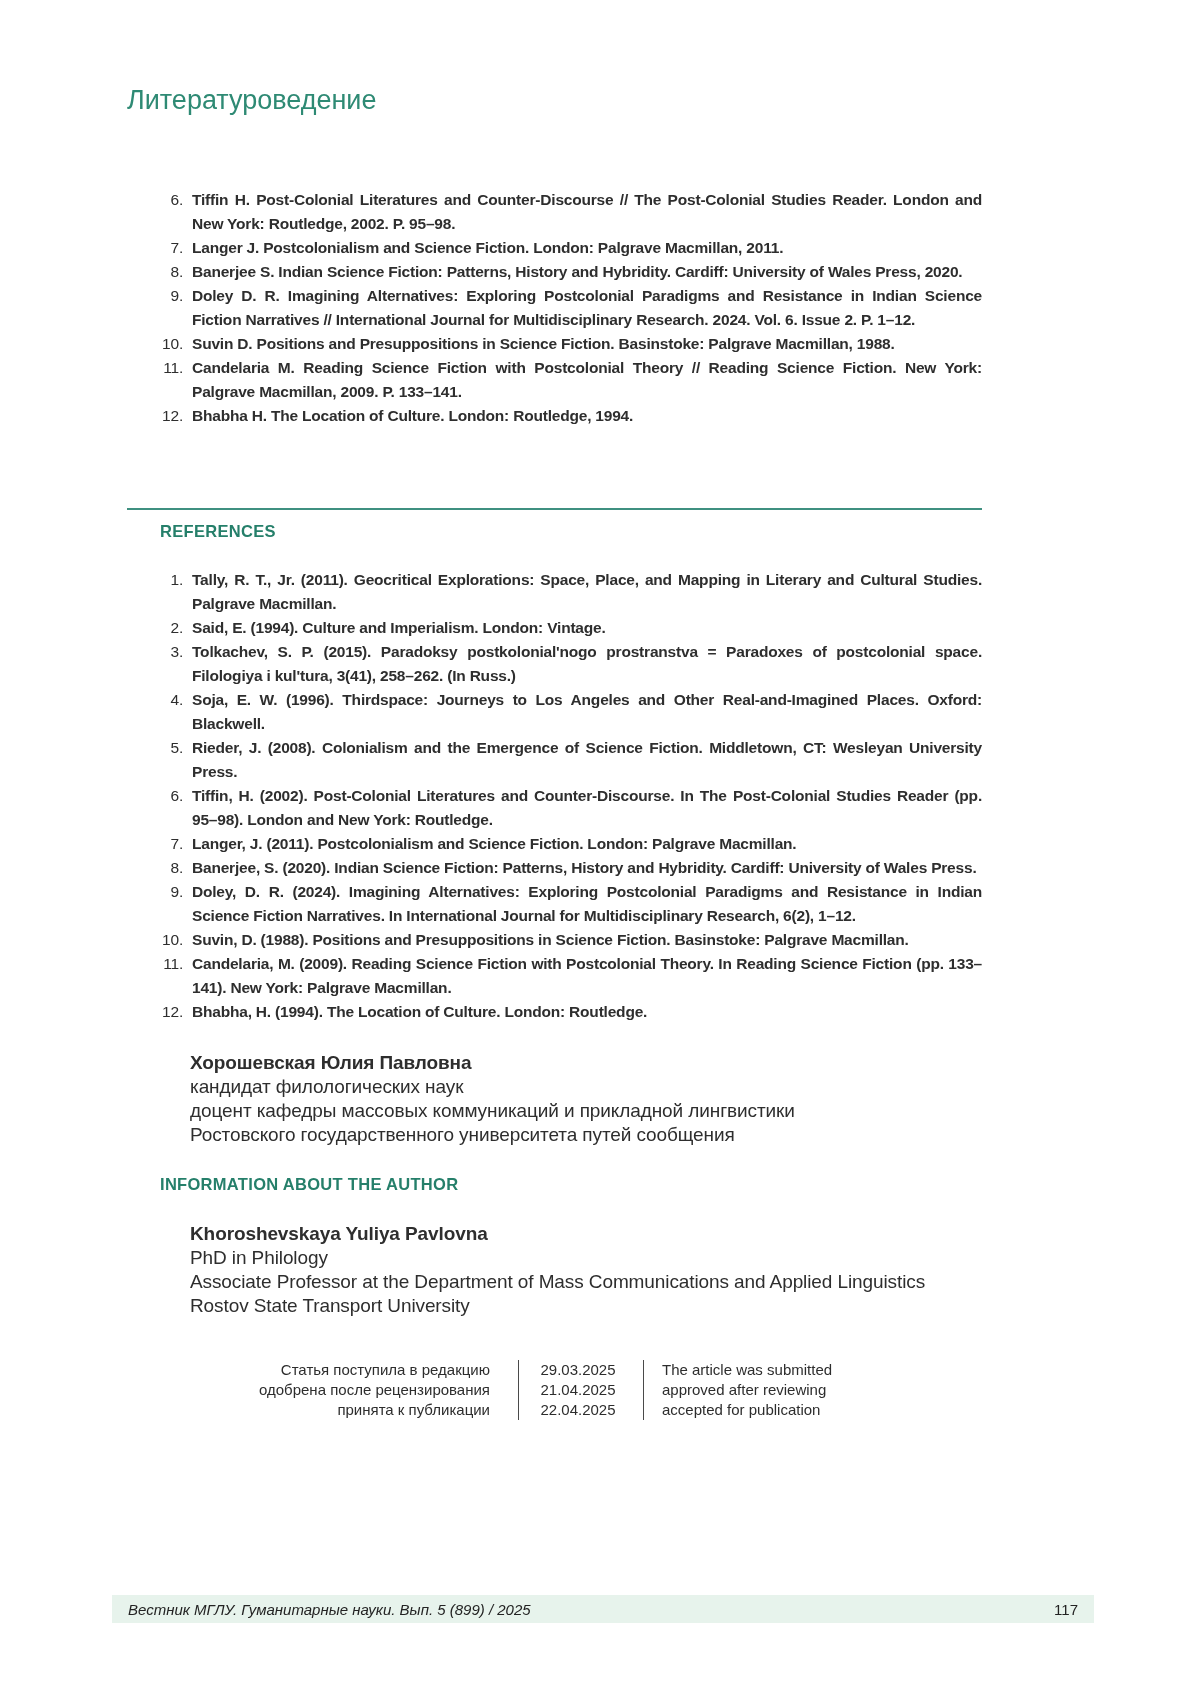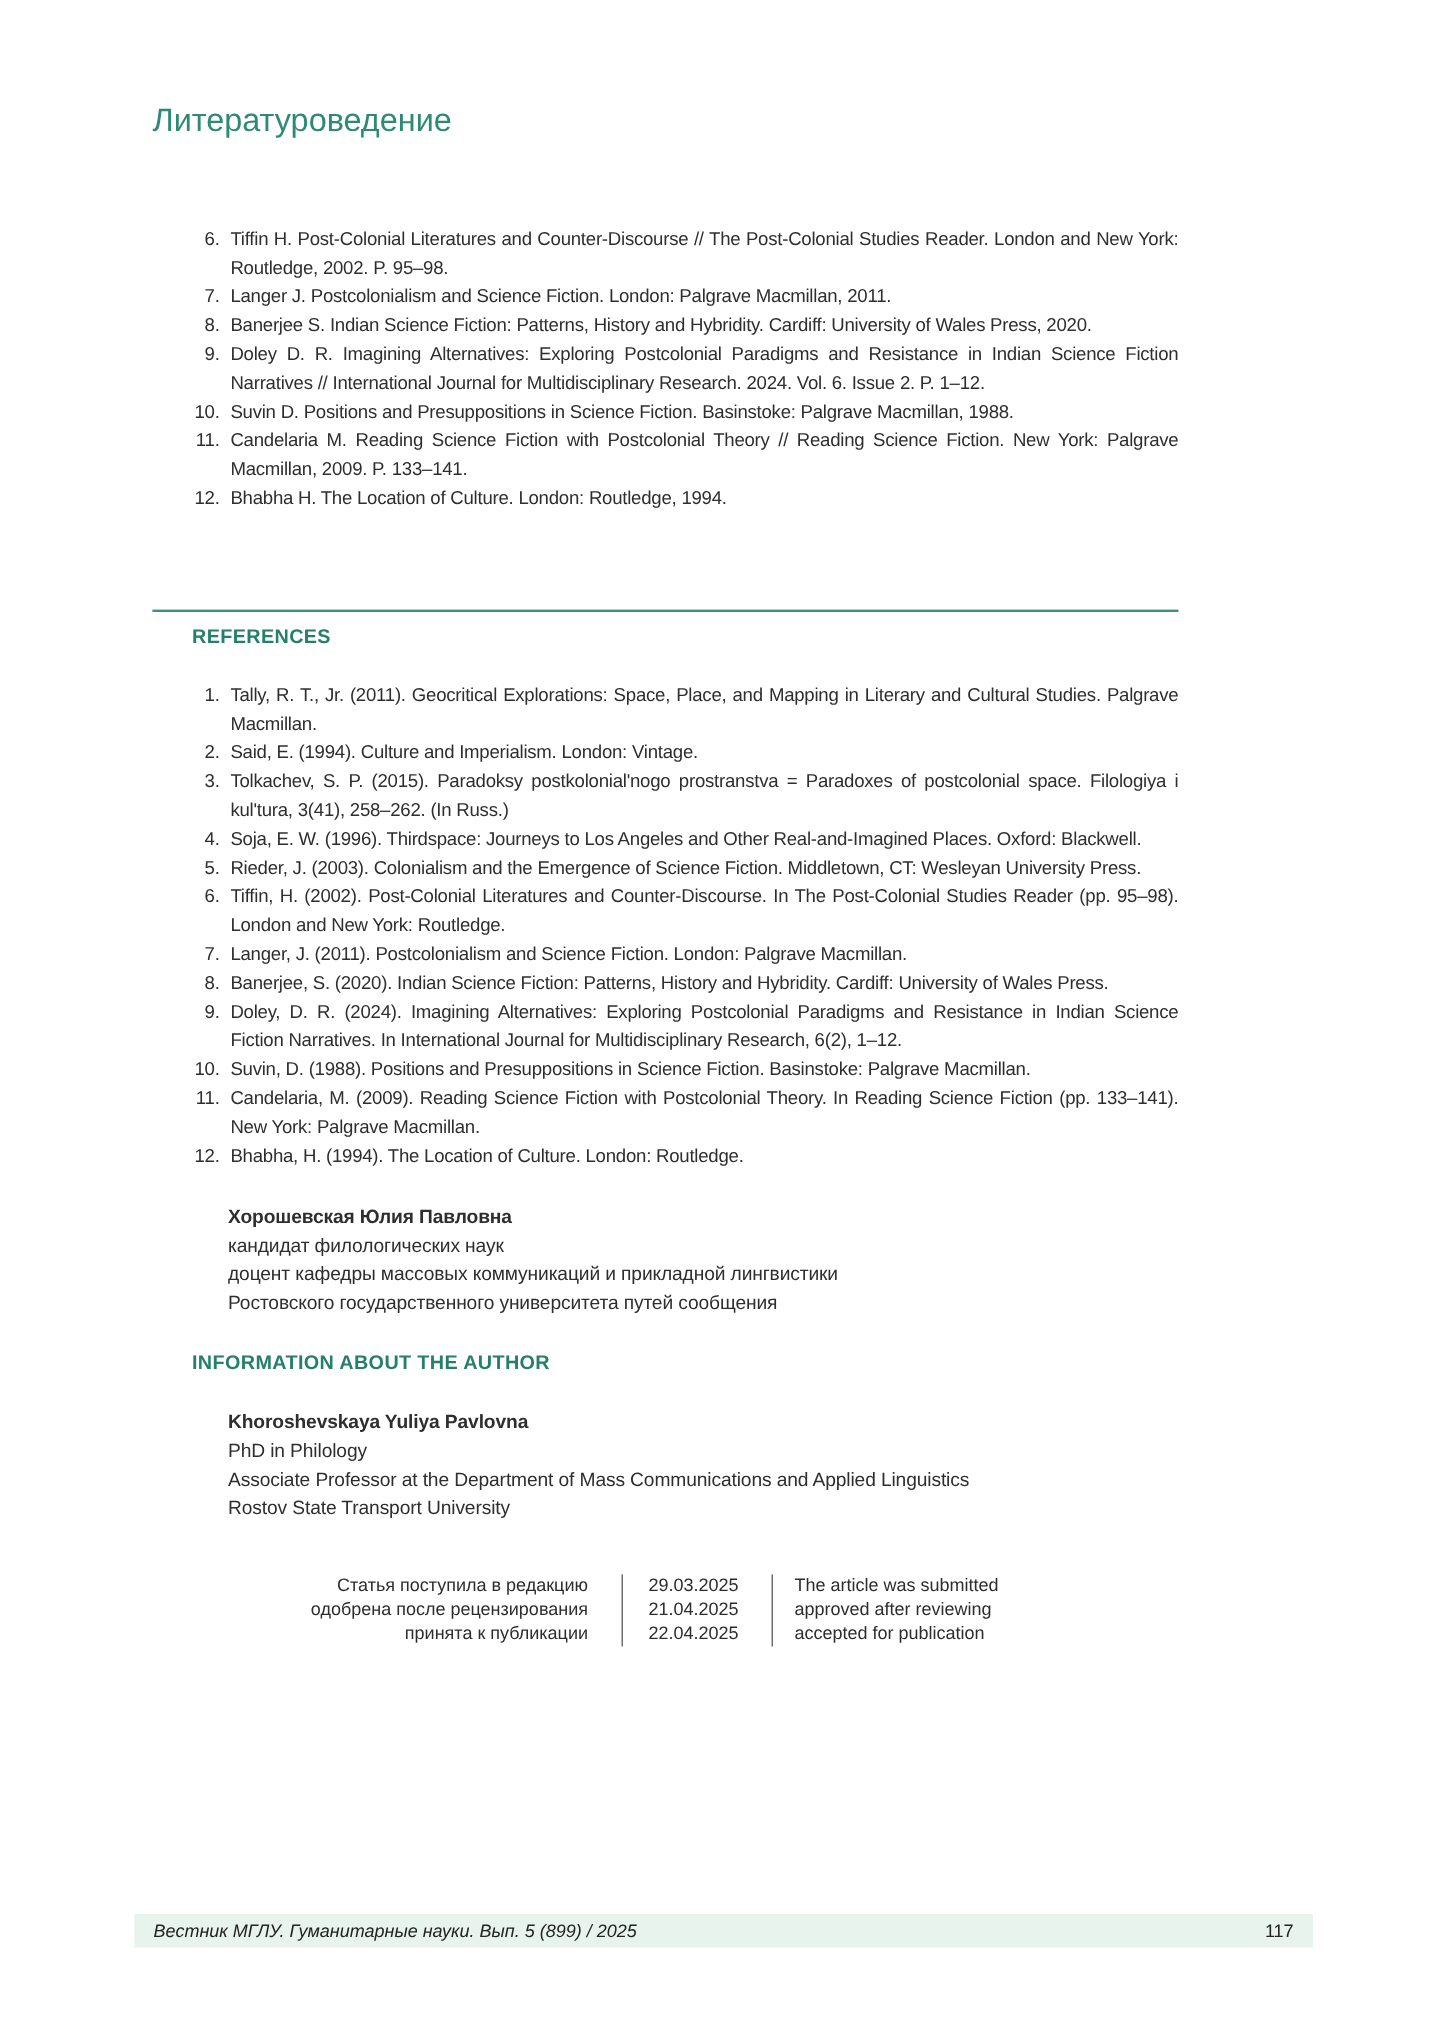--- a/index.html
+++ b/index.html
@@ -23,7 +23,7 @@
     font-size:15.5px;line-height:24px;letter-spacing:-0.2px;
   }
   .num{flex:0 0 56px;text-align:right;padding-right:9px;}
-  .itx{flex:1;text-align:justify;}
+  .itx{flex:1;text-align:justify;font-weight:bold;}
   .rule{height:2px;background:#3f9080;margin-top:80px;}
   .sub-heading{
     font-size:16.5px;line-height:22px;font-weight:700;

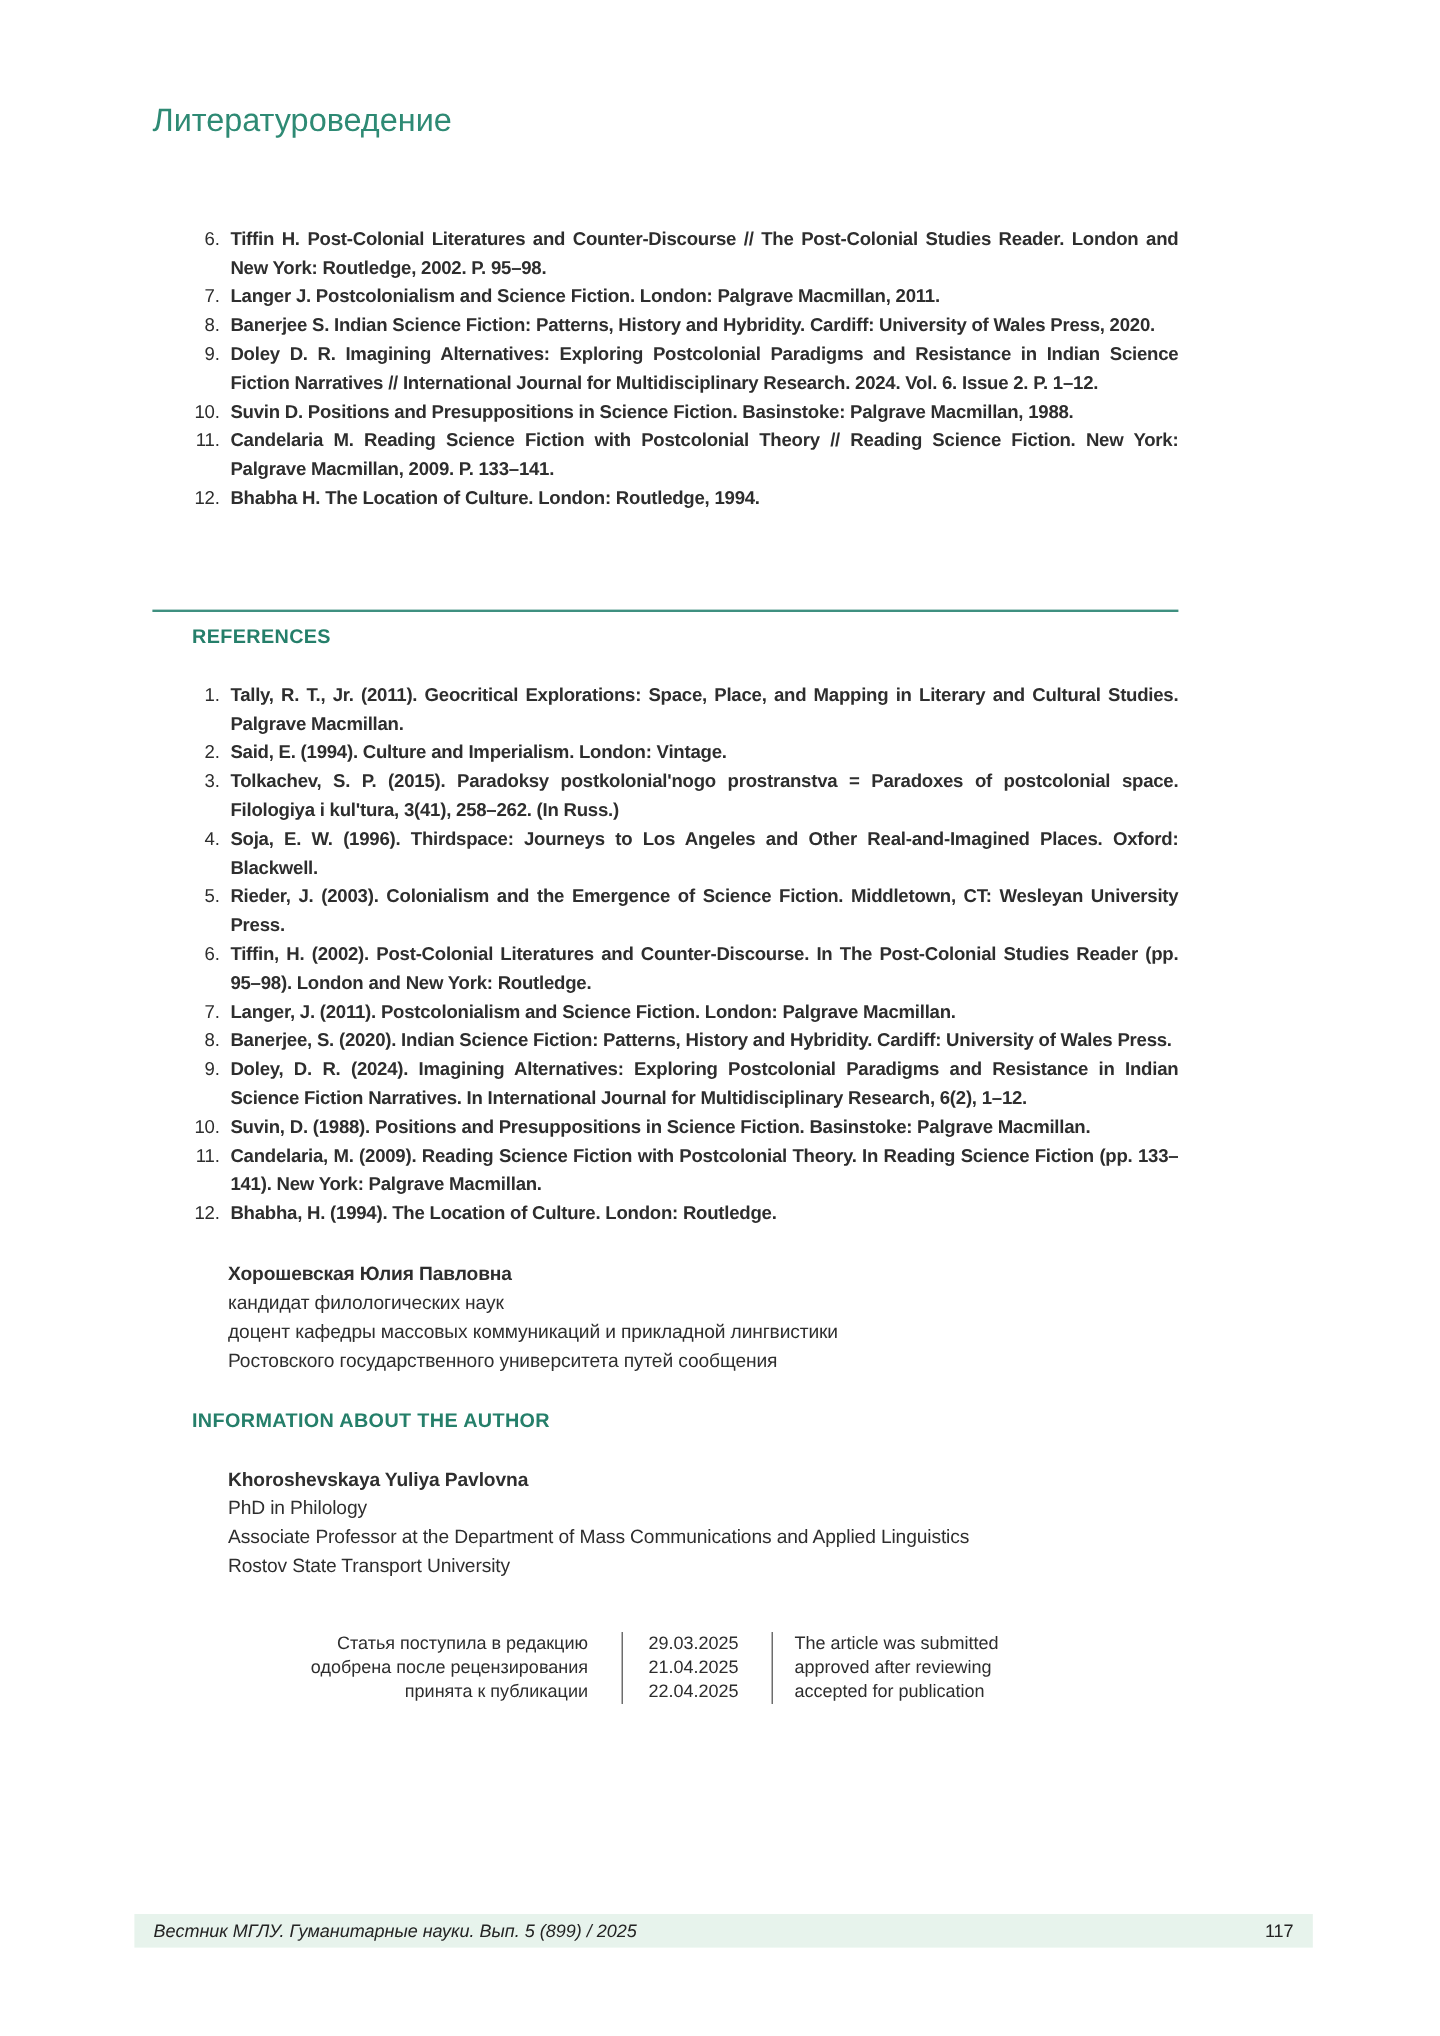--- a/index.html
+++ b/index.html
@@ -126,7 +126,7 @@
 
       <li>
         <span class="num">5.</span>
-        <span class="itx">Rieder, J. (2003). Colonialism and the Emergence of Science Fiction. Middletown, CT: Wesleyan University Press.</span>
+        <span class="itx">Rieder, J. (2008). Colonialism and the Emergence of Science Fiction. Middletown, CT: Wesleyan University Press.</span>
       </li>
 
       <li>

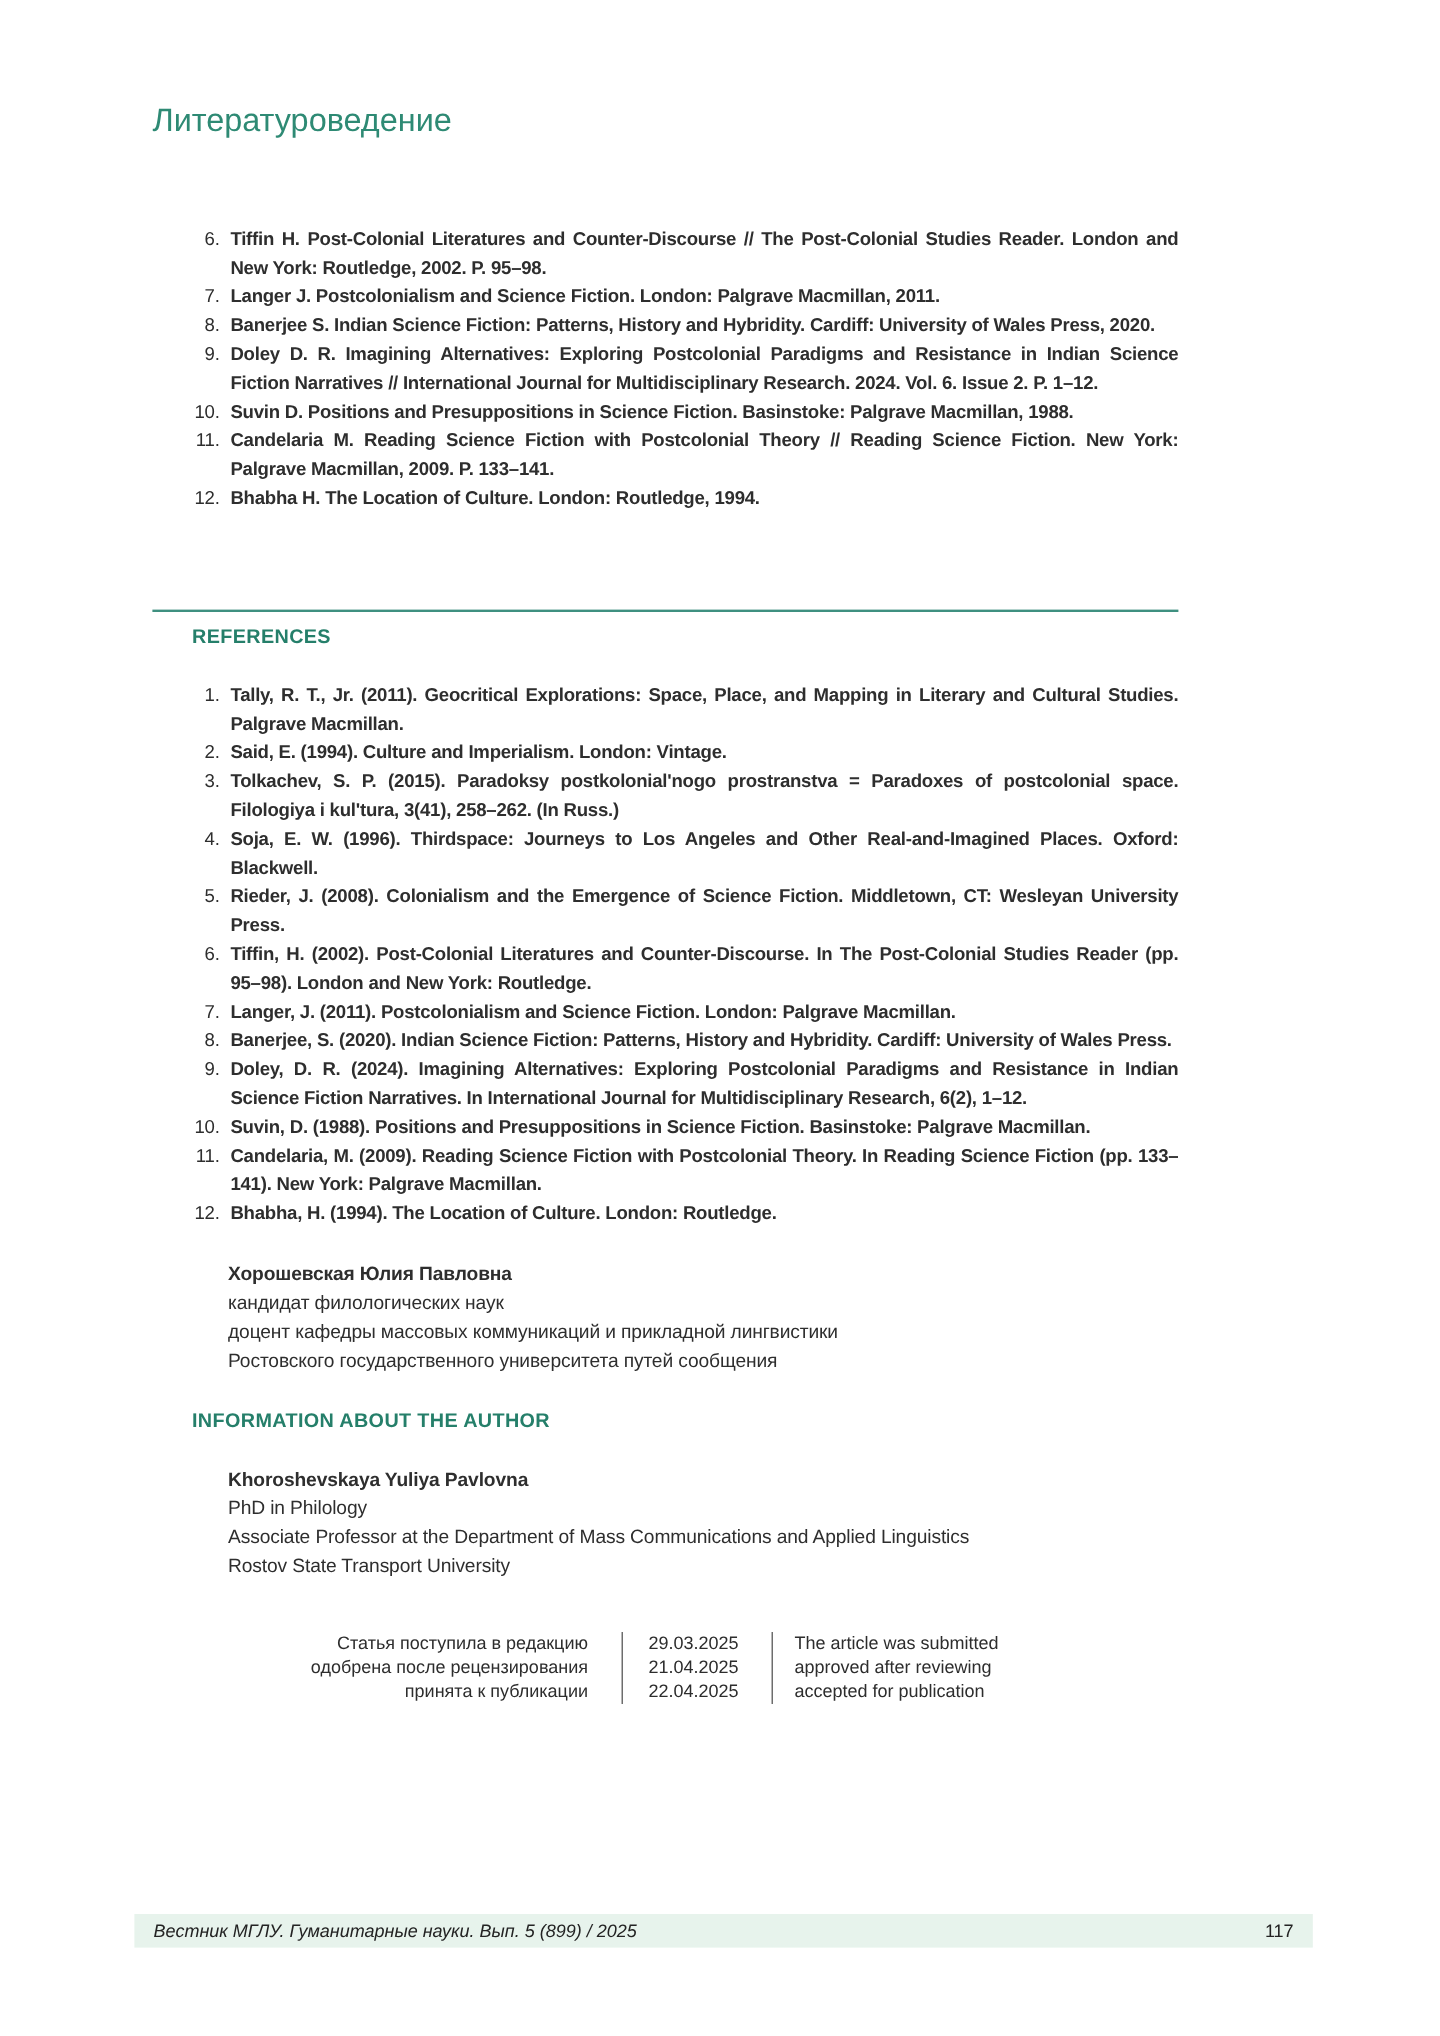--- a/index.html
+++ b/index.html
@@ -34,7 +34,7 @@
   .refs-list{margin-top:26px;}
   .h-info-ru{margin-top:49px;}
   .h-info-en{margin-top:26px;}
-  .author-block{margin:26px 0 0 63px;font-size:16px;line-height:24px;letter-spacing:-0.1px;}
+  .author-block{margin:26px 0 0 63px;font-size:19px;line-height:24px;letter-spacing:-0.1px;}
   .author-block .name{font-weight:700;line-height:25px;}
   .dates{display:flex;margin-top:42px;font-size:15px;line-height:20px;color:#2d2d2d;}
   .d-ru{width:363px;text-align:right;}

